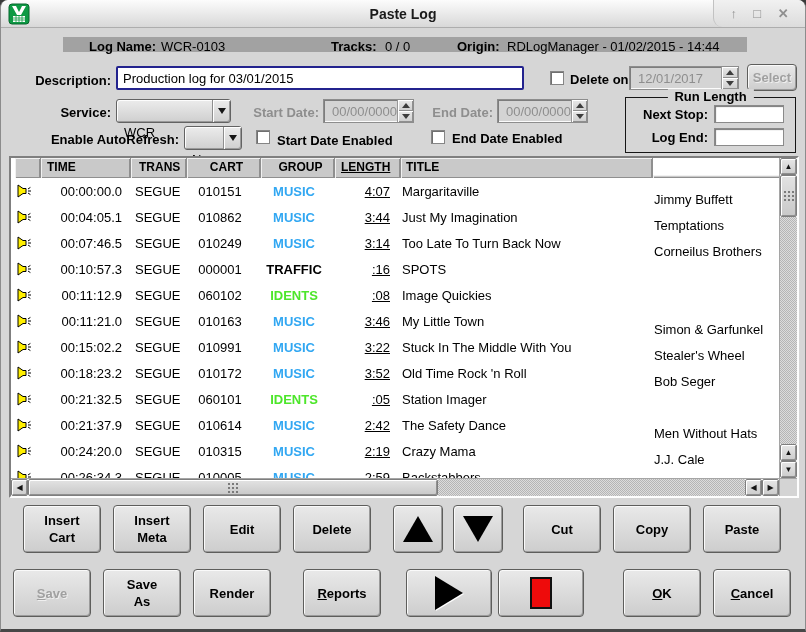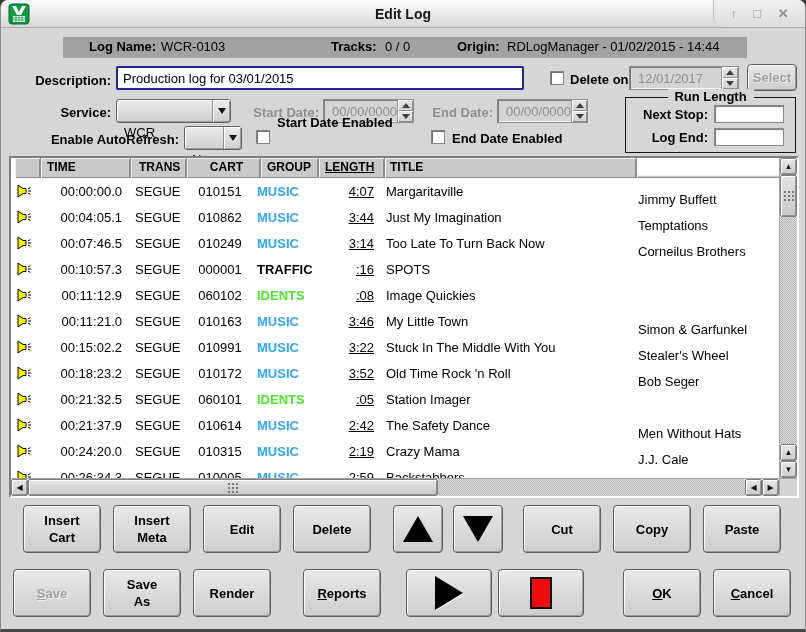--- a/index.html
+++ b/index.html
@@ -104,7 +104,7 @@
         <path d="M5,15 h12 M5,17 h12 M8,13 v6 M11,13 v6 M14,13 v6" stroke="#0d9a44" stroke-width="0.8"></path>
       </svg>
     </span>
-    <div class="title">Edit Log</div>
+    <div class="title">Paste Log</div>
     <div class="wctrl">
       <span>↑</span>
       <span>□</span>

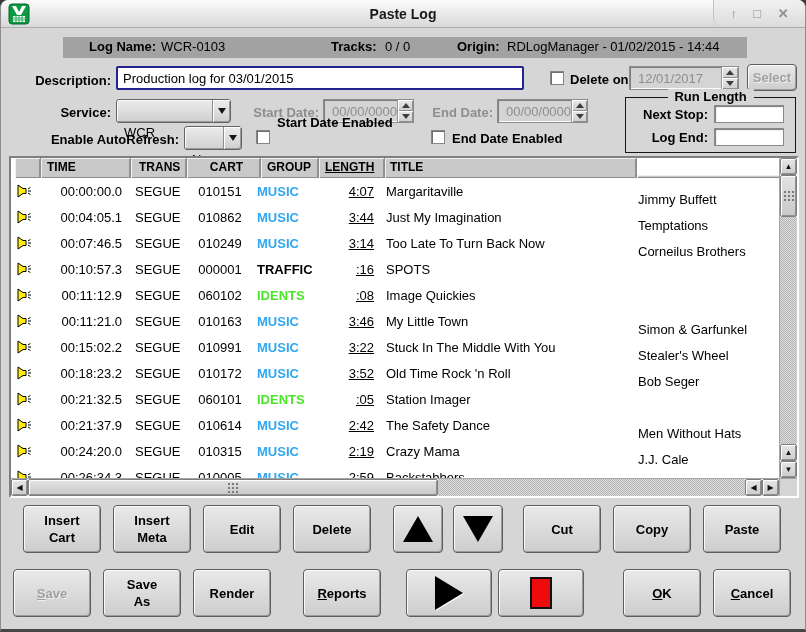--- a/index.html
+++ b/index.html
@@ -16,7 +16,7 @@
          border-left:1px solid #c2c2c2;border-radius:0 7px 0 9px;display:flex;align-items:center;justify-content:space-evenly;}
   .wctrl span{color:#8f8f8f;font-weight:bold;font-size:13px;line-height:1;cursor:default;}
   
-  .infobar{position:absolute;left:62px;top:37px;width:684px;height:21px;background:#a2a2a2;font-size:13px;}
+  .infobar{position:absolute;left:62px;top:37px;width:684px;height:15px;background:#a2a2a2;font-size:13px;}
   .infobar span{position:absolute;top:2px;white-space:nowrap;}
   .b{font-weight:bold;}
   

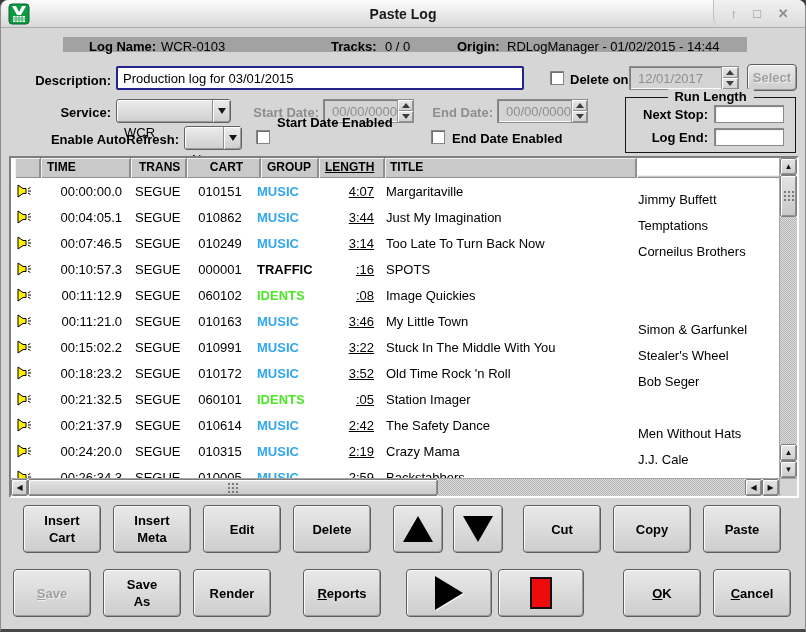--- a/index.html
+++ b/index.html
@@ -186,7 +186,7 @@
       </div>
   </div>
   <span class="cb" style="left:255px;top:130px"></span>
-  <div class="lbl" style="left:276px;top:115px">Start Date Enabled</div>
+  <div class="lbl" style="left:276px;top:133px">Start Date Enabled</div>
   <span class="cb" style="left:430px;top:130px"></span>
   <div class="lbl" style="left:451px;top:131px">End Date Enabled</div>
 

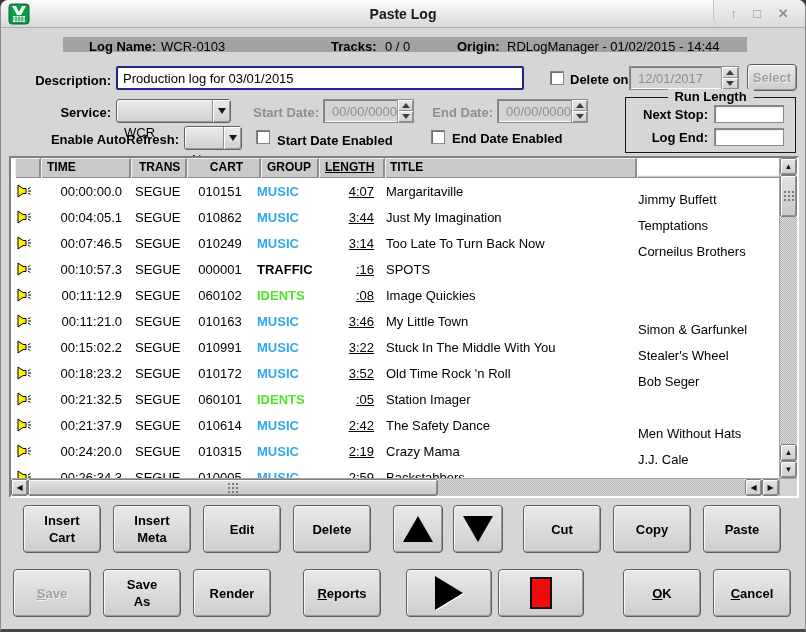--- a/index.html
+++ b/index.html
@@ -55,7 +55,7 @@
   .c1{width:90px;text-align:right;padding-right:5px;}
   .c2{width:56px;padding-left:8px;}
   .c3{width:74px;text-align:center;}
-  .c4{width:58px;text-align:left;font-weight:bold;}
+  .c4{width:74px;text-align:center;font-weight:bold;}
   .c5{width:66px;text-align:right;padding-right:7px;text-decoration:underline;}
   .c6{width:252px;padding-left:5px;}
   .c7{flex:1;padding-left:5px;margin-top:17px;}

